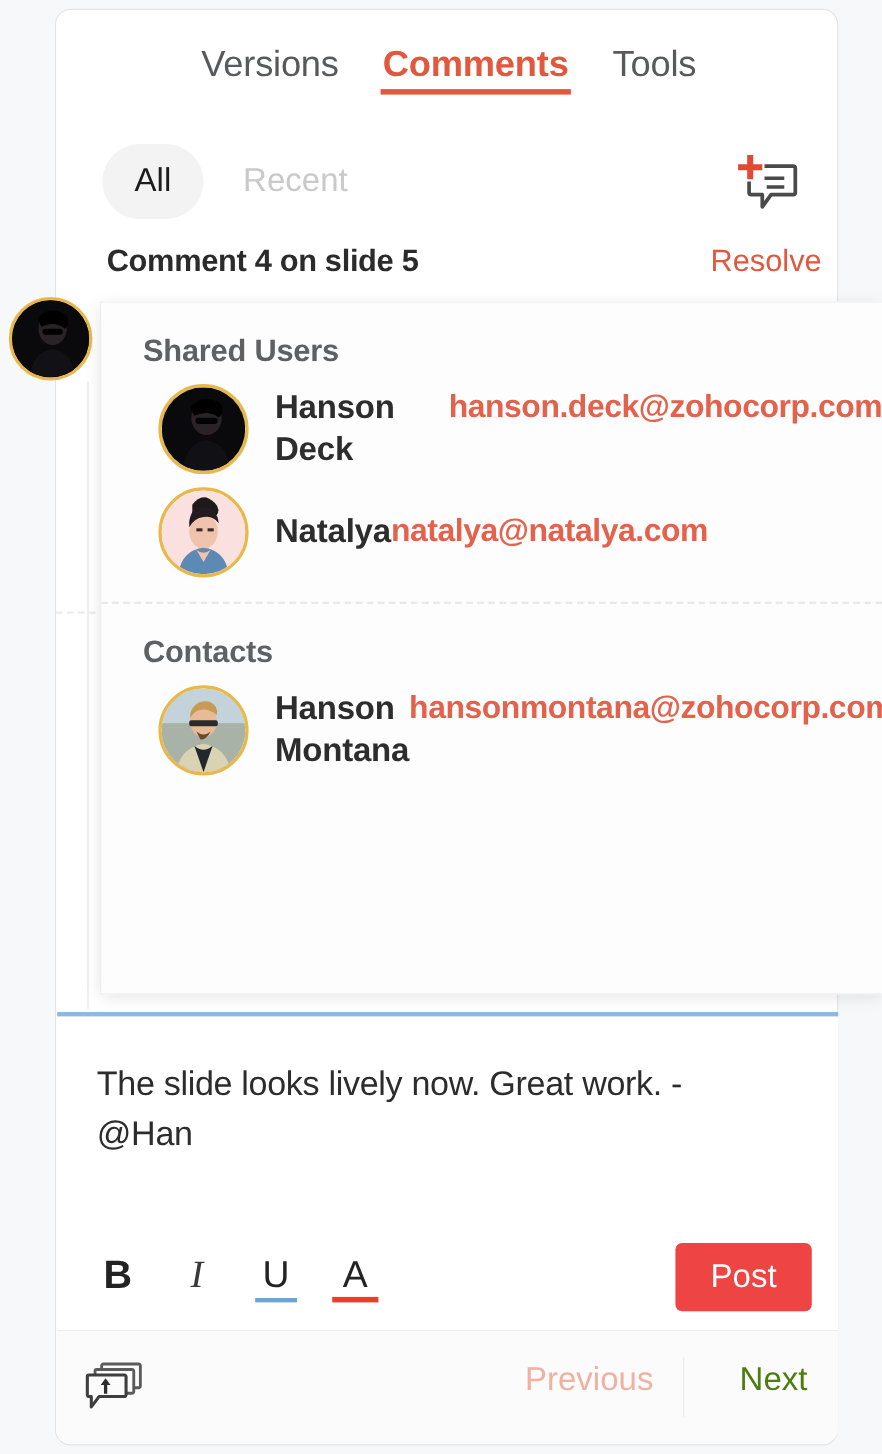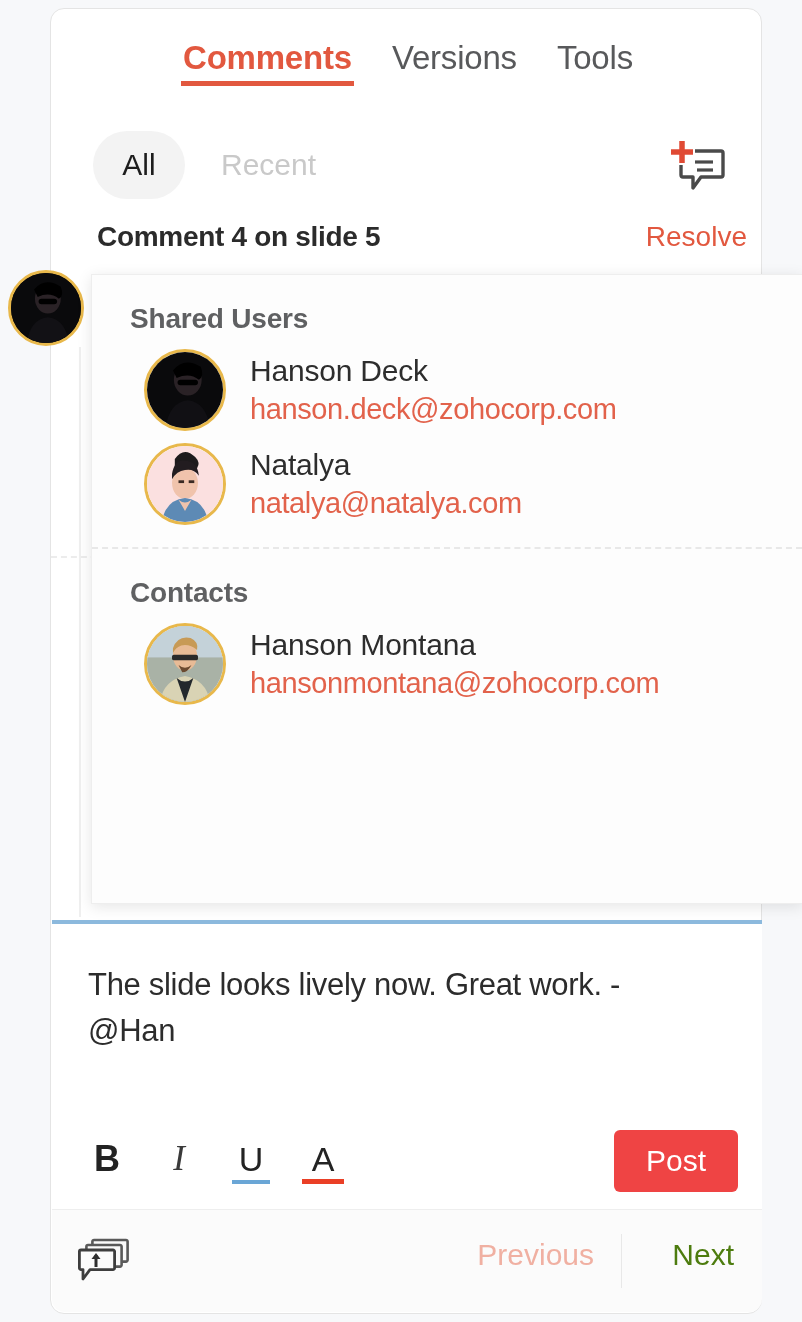--- a/index.html
+++ b/index.html
@@ -287,8 +287,8 @@
 <div id="panel">
 
   <div id="tabbar">
+    <div class="tab">Versions</div>
     <div class="tab active">Comments</div>
-    <div class="tab">Versions</div>
     <div class="tab">Tools</div>
   </div>
 

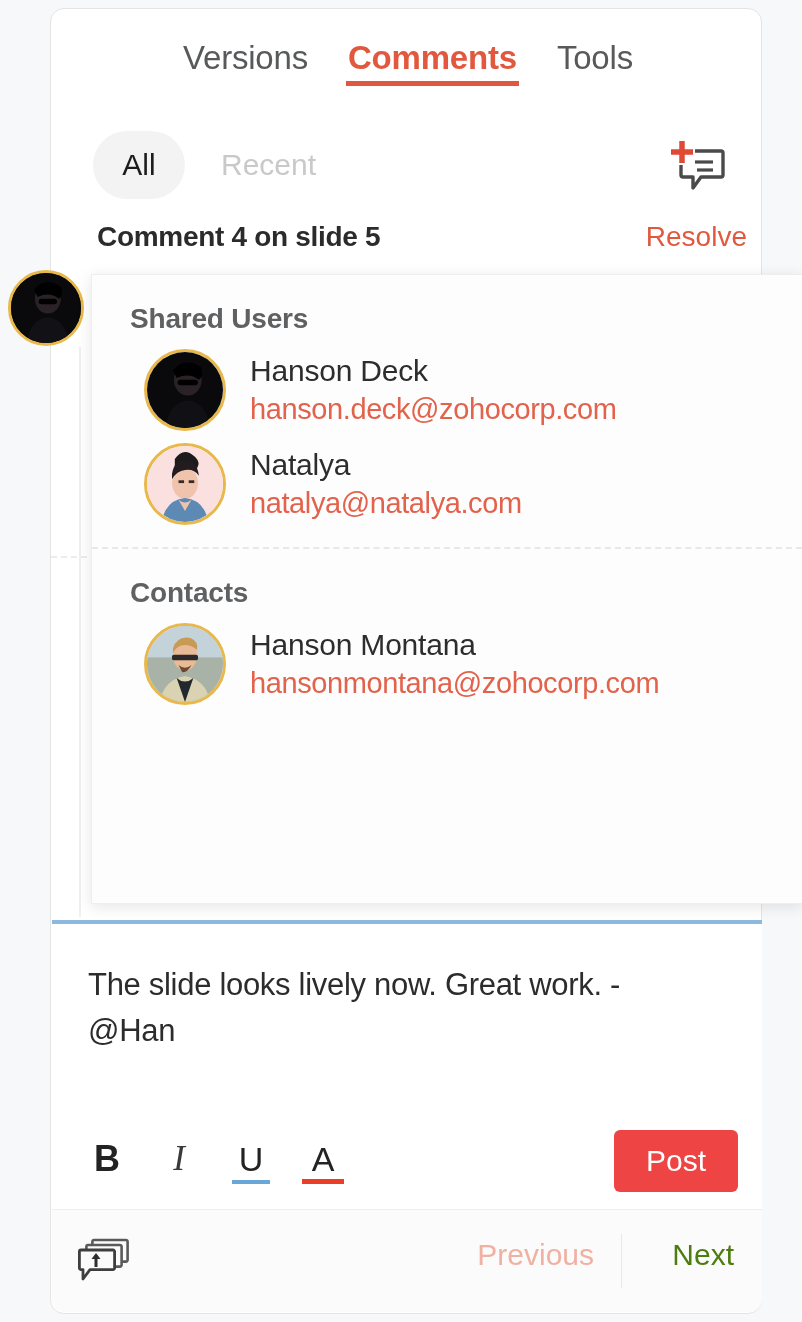--- a/index.html
+++ b/index.html
@@ -167,7 +167,7 @@
     margin-right: 24px;
   }
   .mention-row .avatar .av { width: 100%; height: 100%; display:block; }
-  .mention-text { display: flex; flex-direction: column; justify-content: center; }
+  .mention-text { display: flex; flex-direction: row; justify-content: center; font-weight: bold; }
   .mention-name {
     font-size: 30px;
     color: #2d2d2d;

